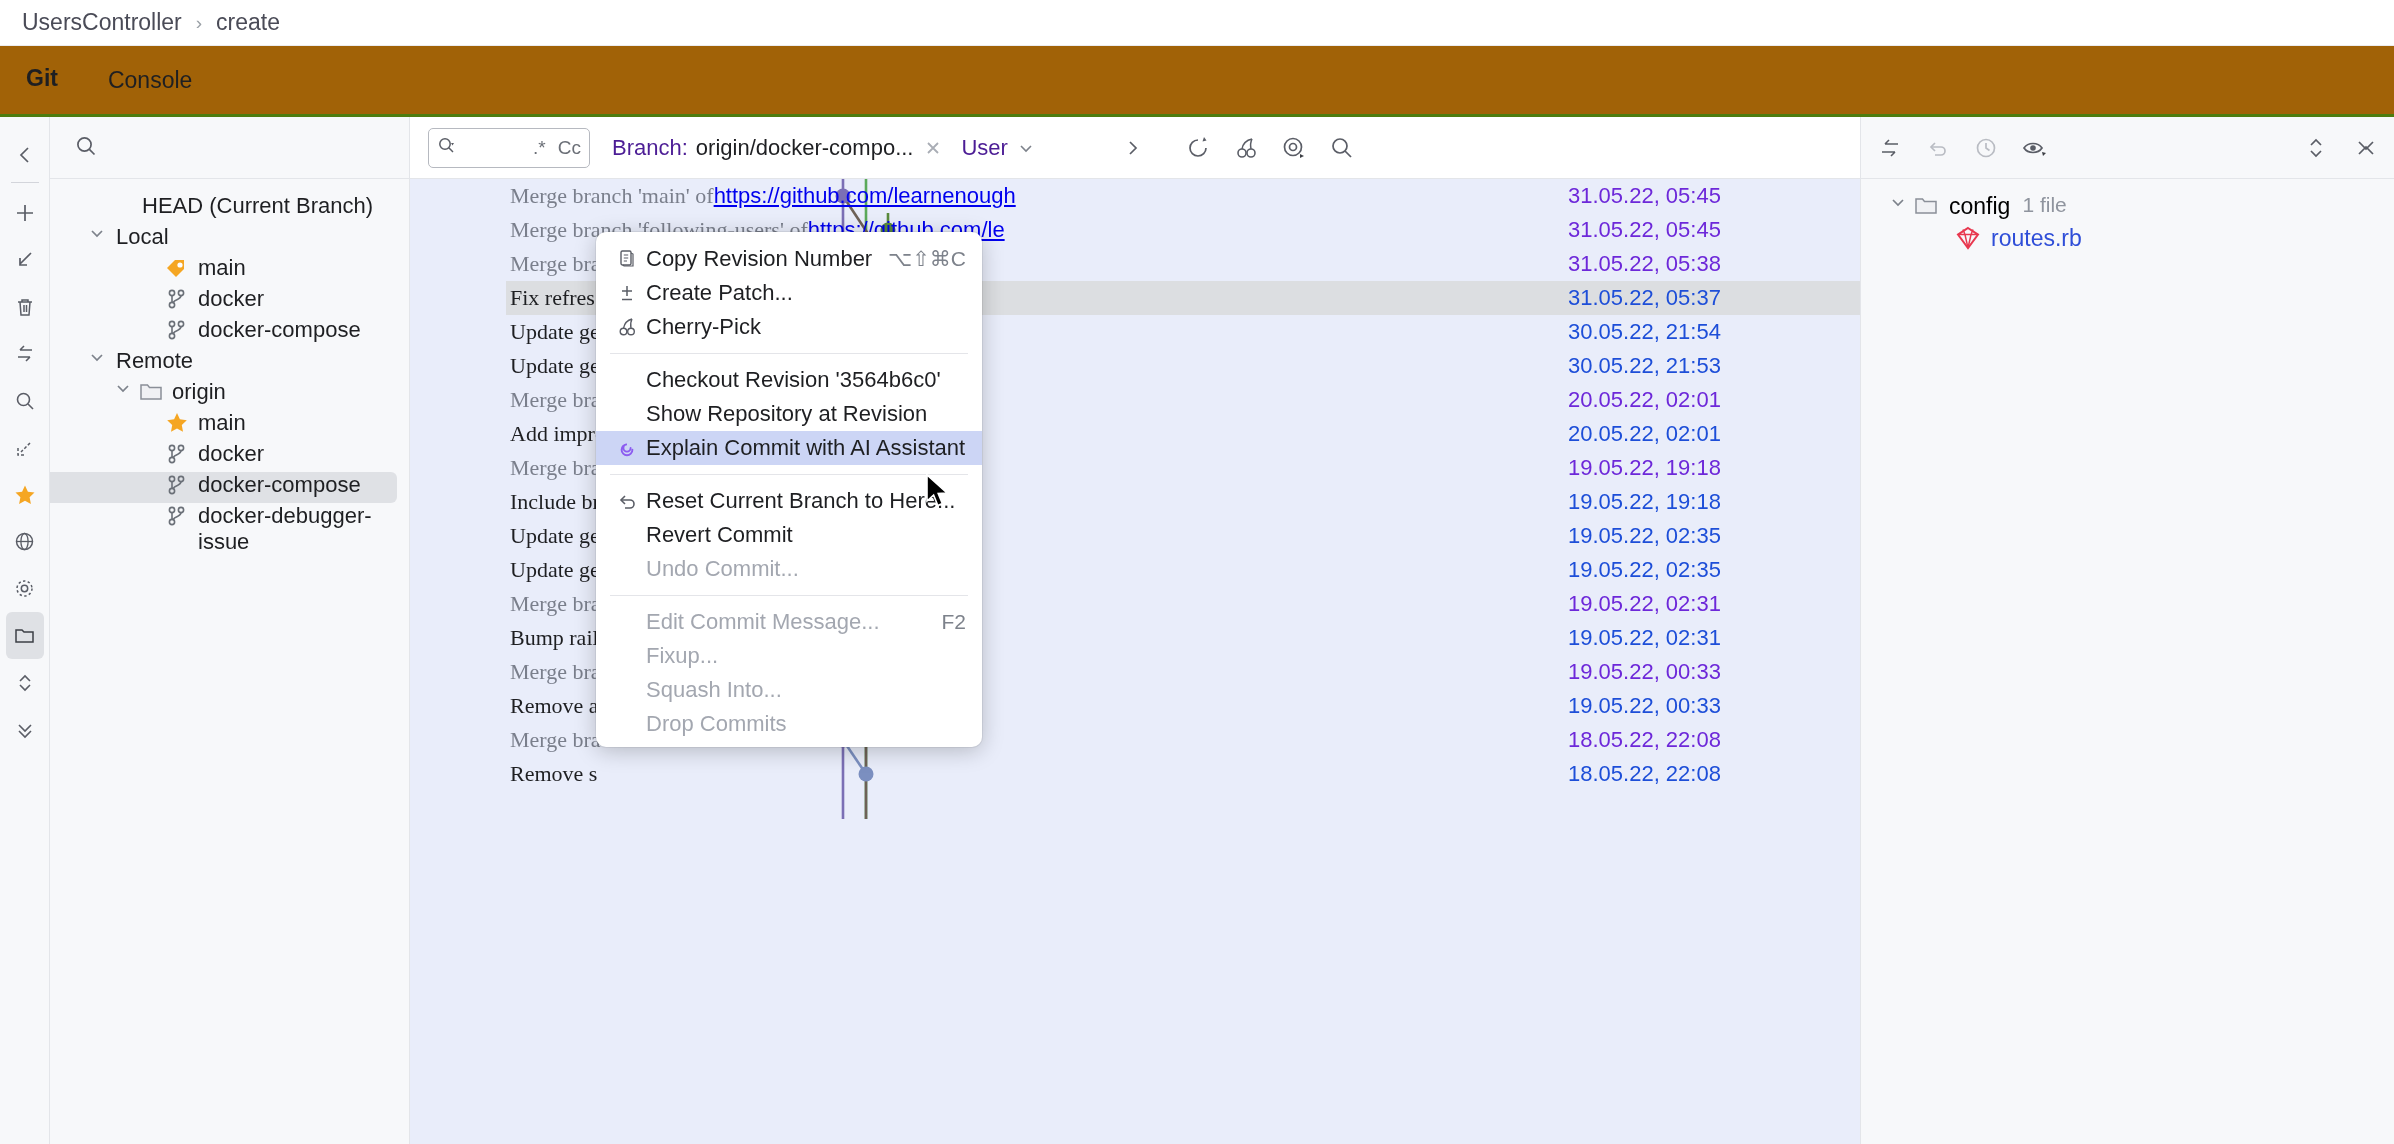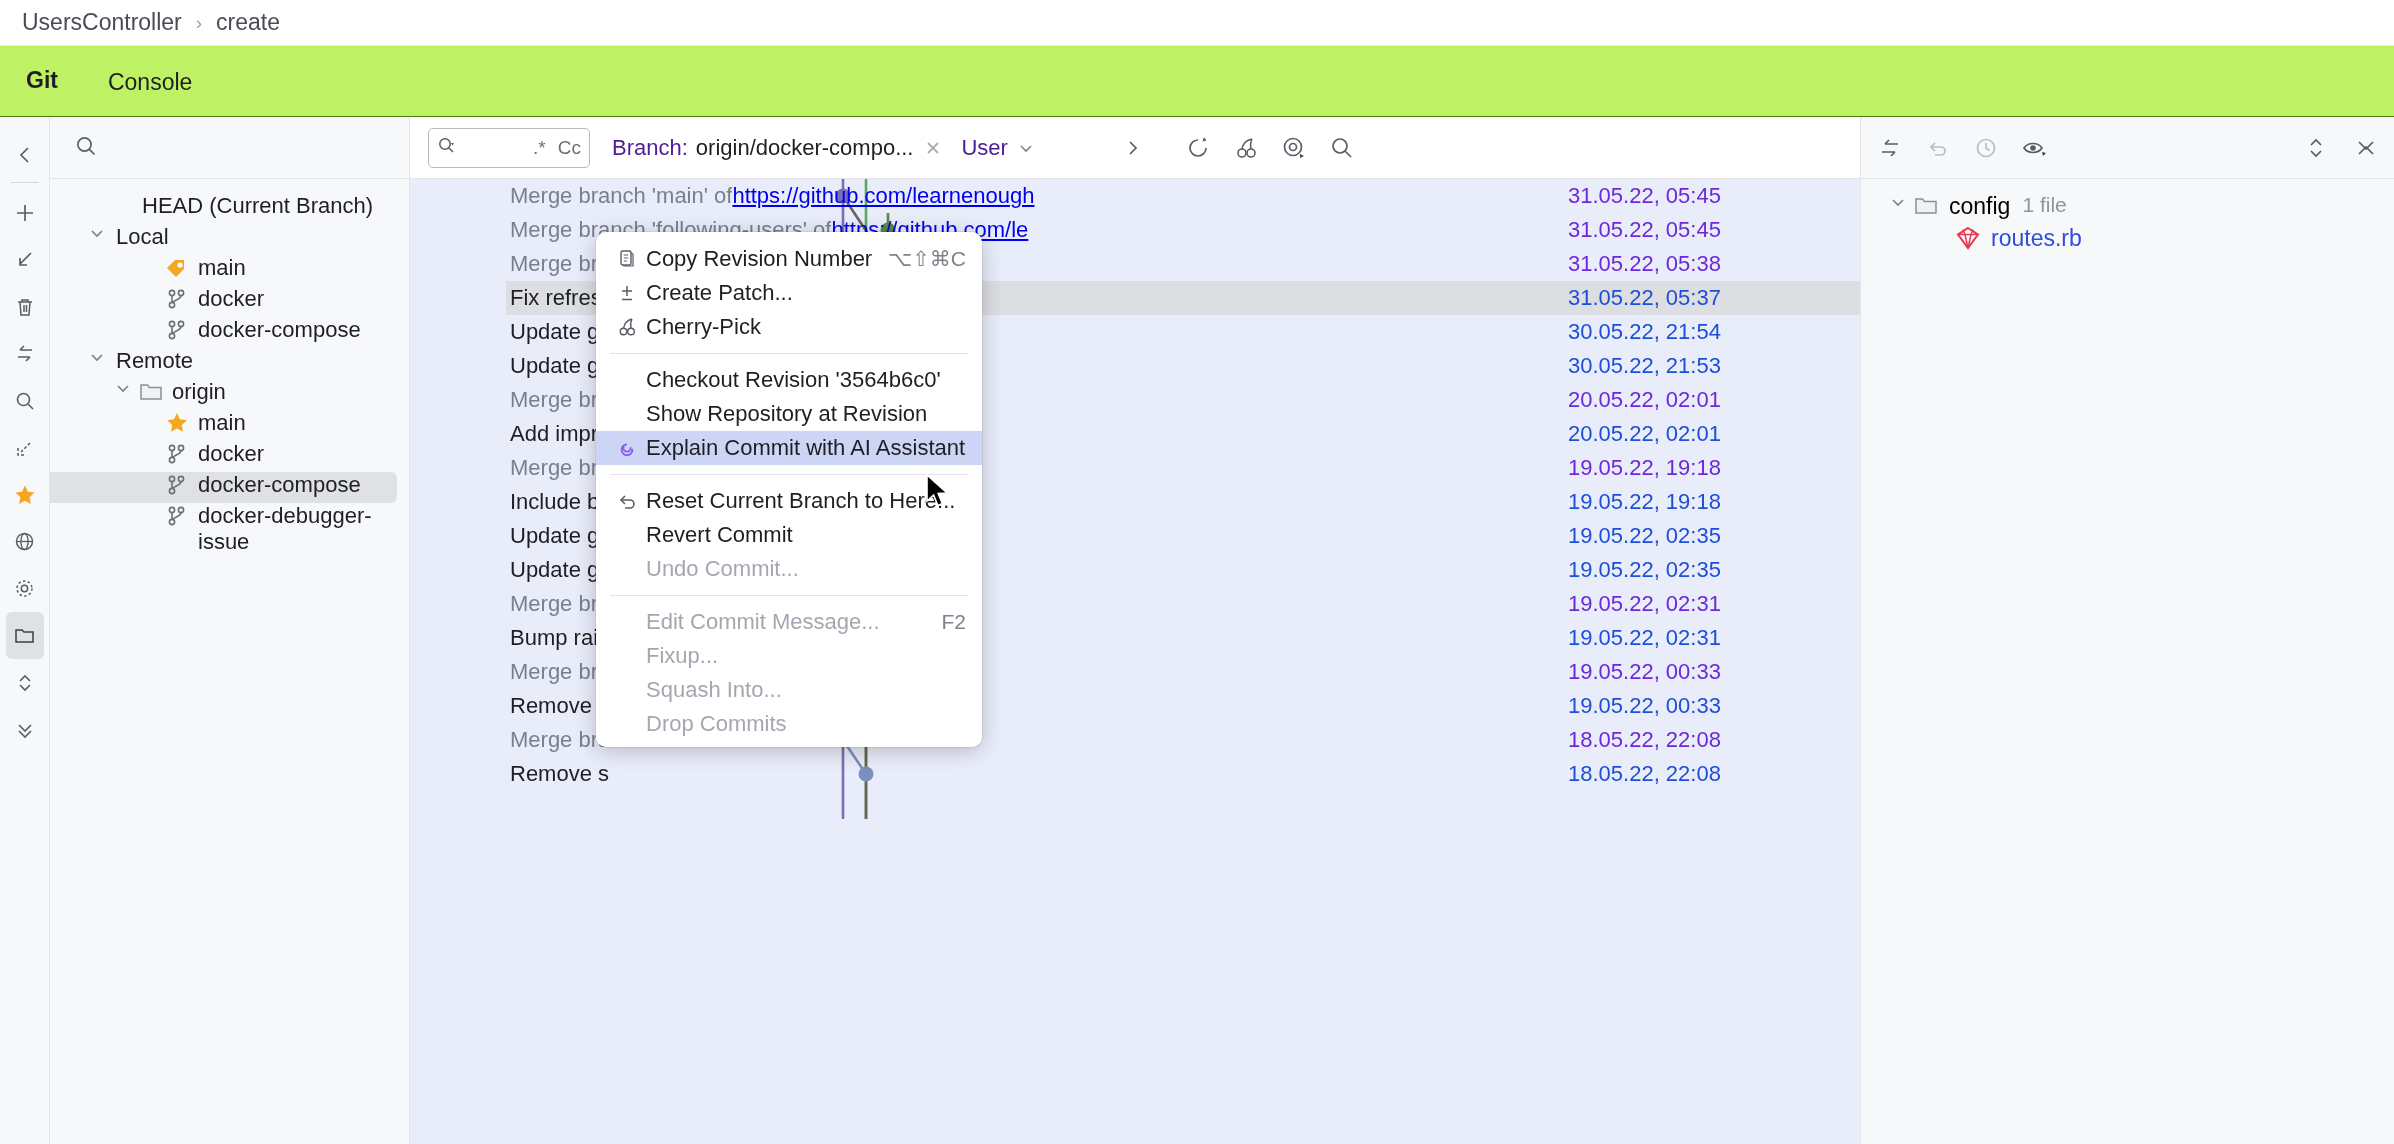--- a/index.html
+++ b/index.html
@@ -22,9 +22,9 @@
 
   
   .tabbar {
-    height: 71px; background: #bef264;
+    height: 71px; background: #a16207;
     display: flex; align-items: flex-end;
-    border-bottom: 1px solid #4d7c0f;
+    border-bottom: 3px solid #4d7c0f;
   }
   .tool-title {
     font-size: 23px; font-weight: bold; color: #1e1f22;

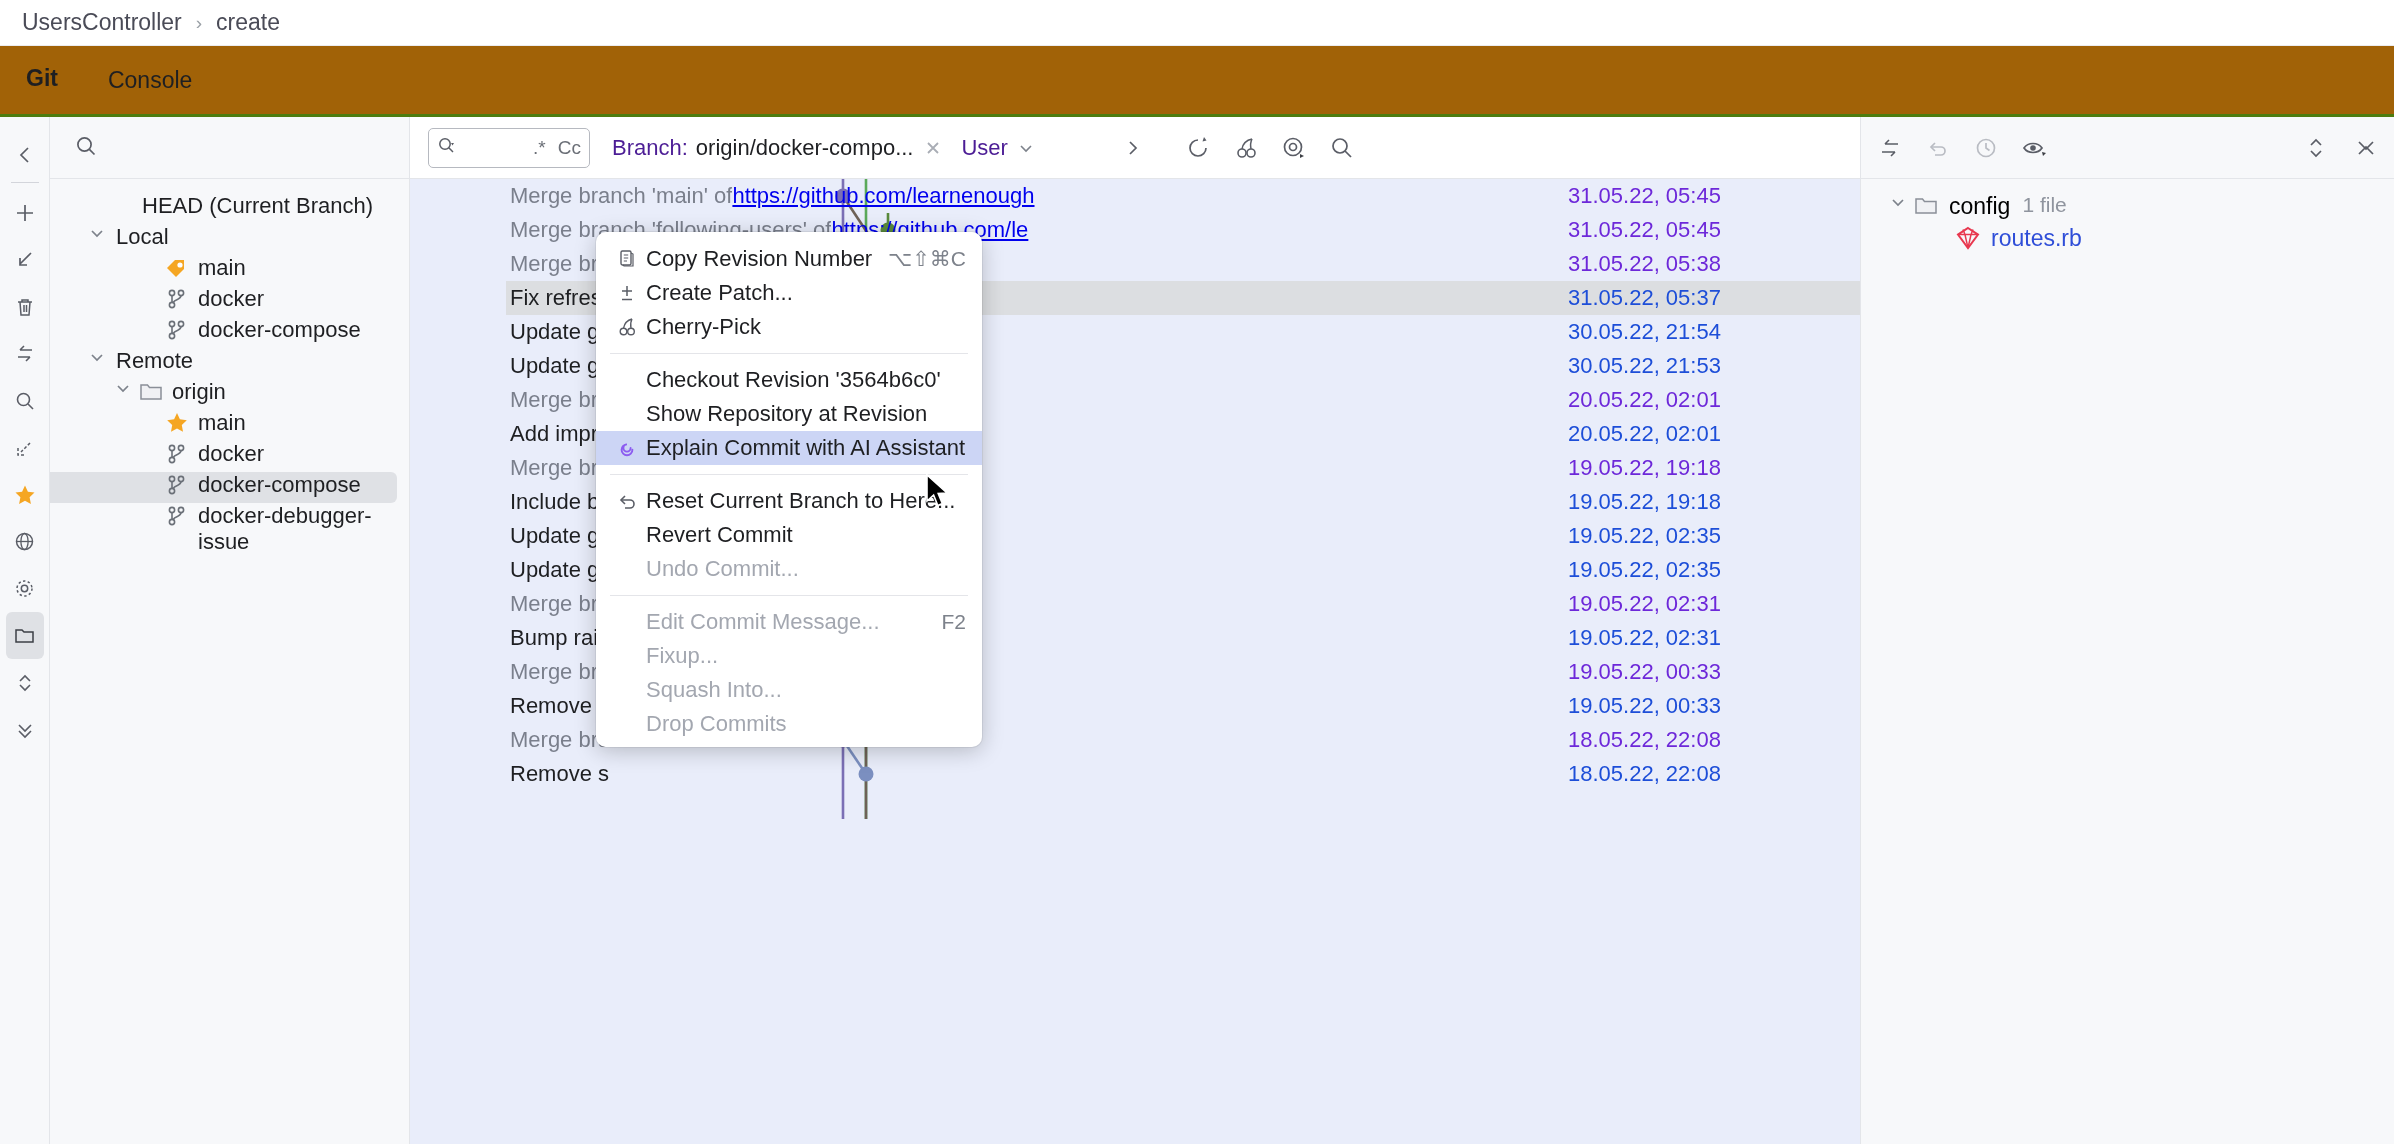--- a/index.html
+++ b/index.html
@@ -98,7 +98,7 @@
     position: absolute; left: 96px; right: 0; top: 0; height: 34px;
     display: flex; align-items: center;
   }
-  .msg { margin-left: 4px; overflow: hidden; }
+  .msg { margin-left: 4px; overflow: hidden; font-family: Liberation Serif, serif; }
   .msg.muted { color: #7a7f8c; }
   .msg.strong { color: #1e1f22; }
   .date {

